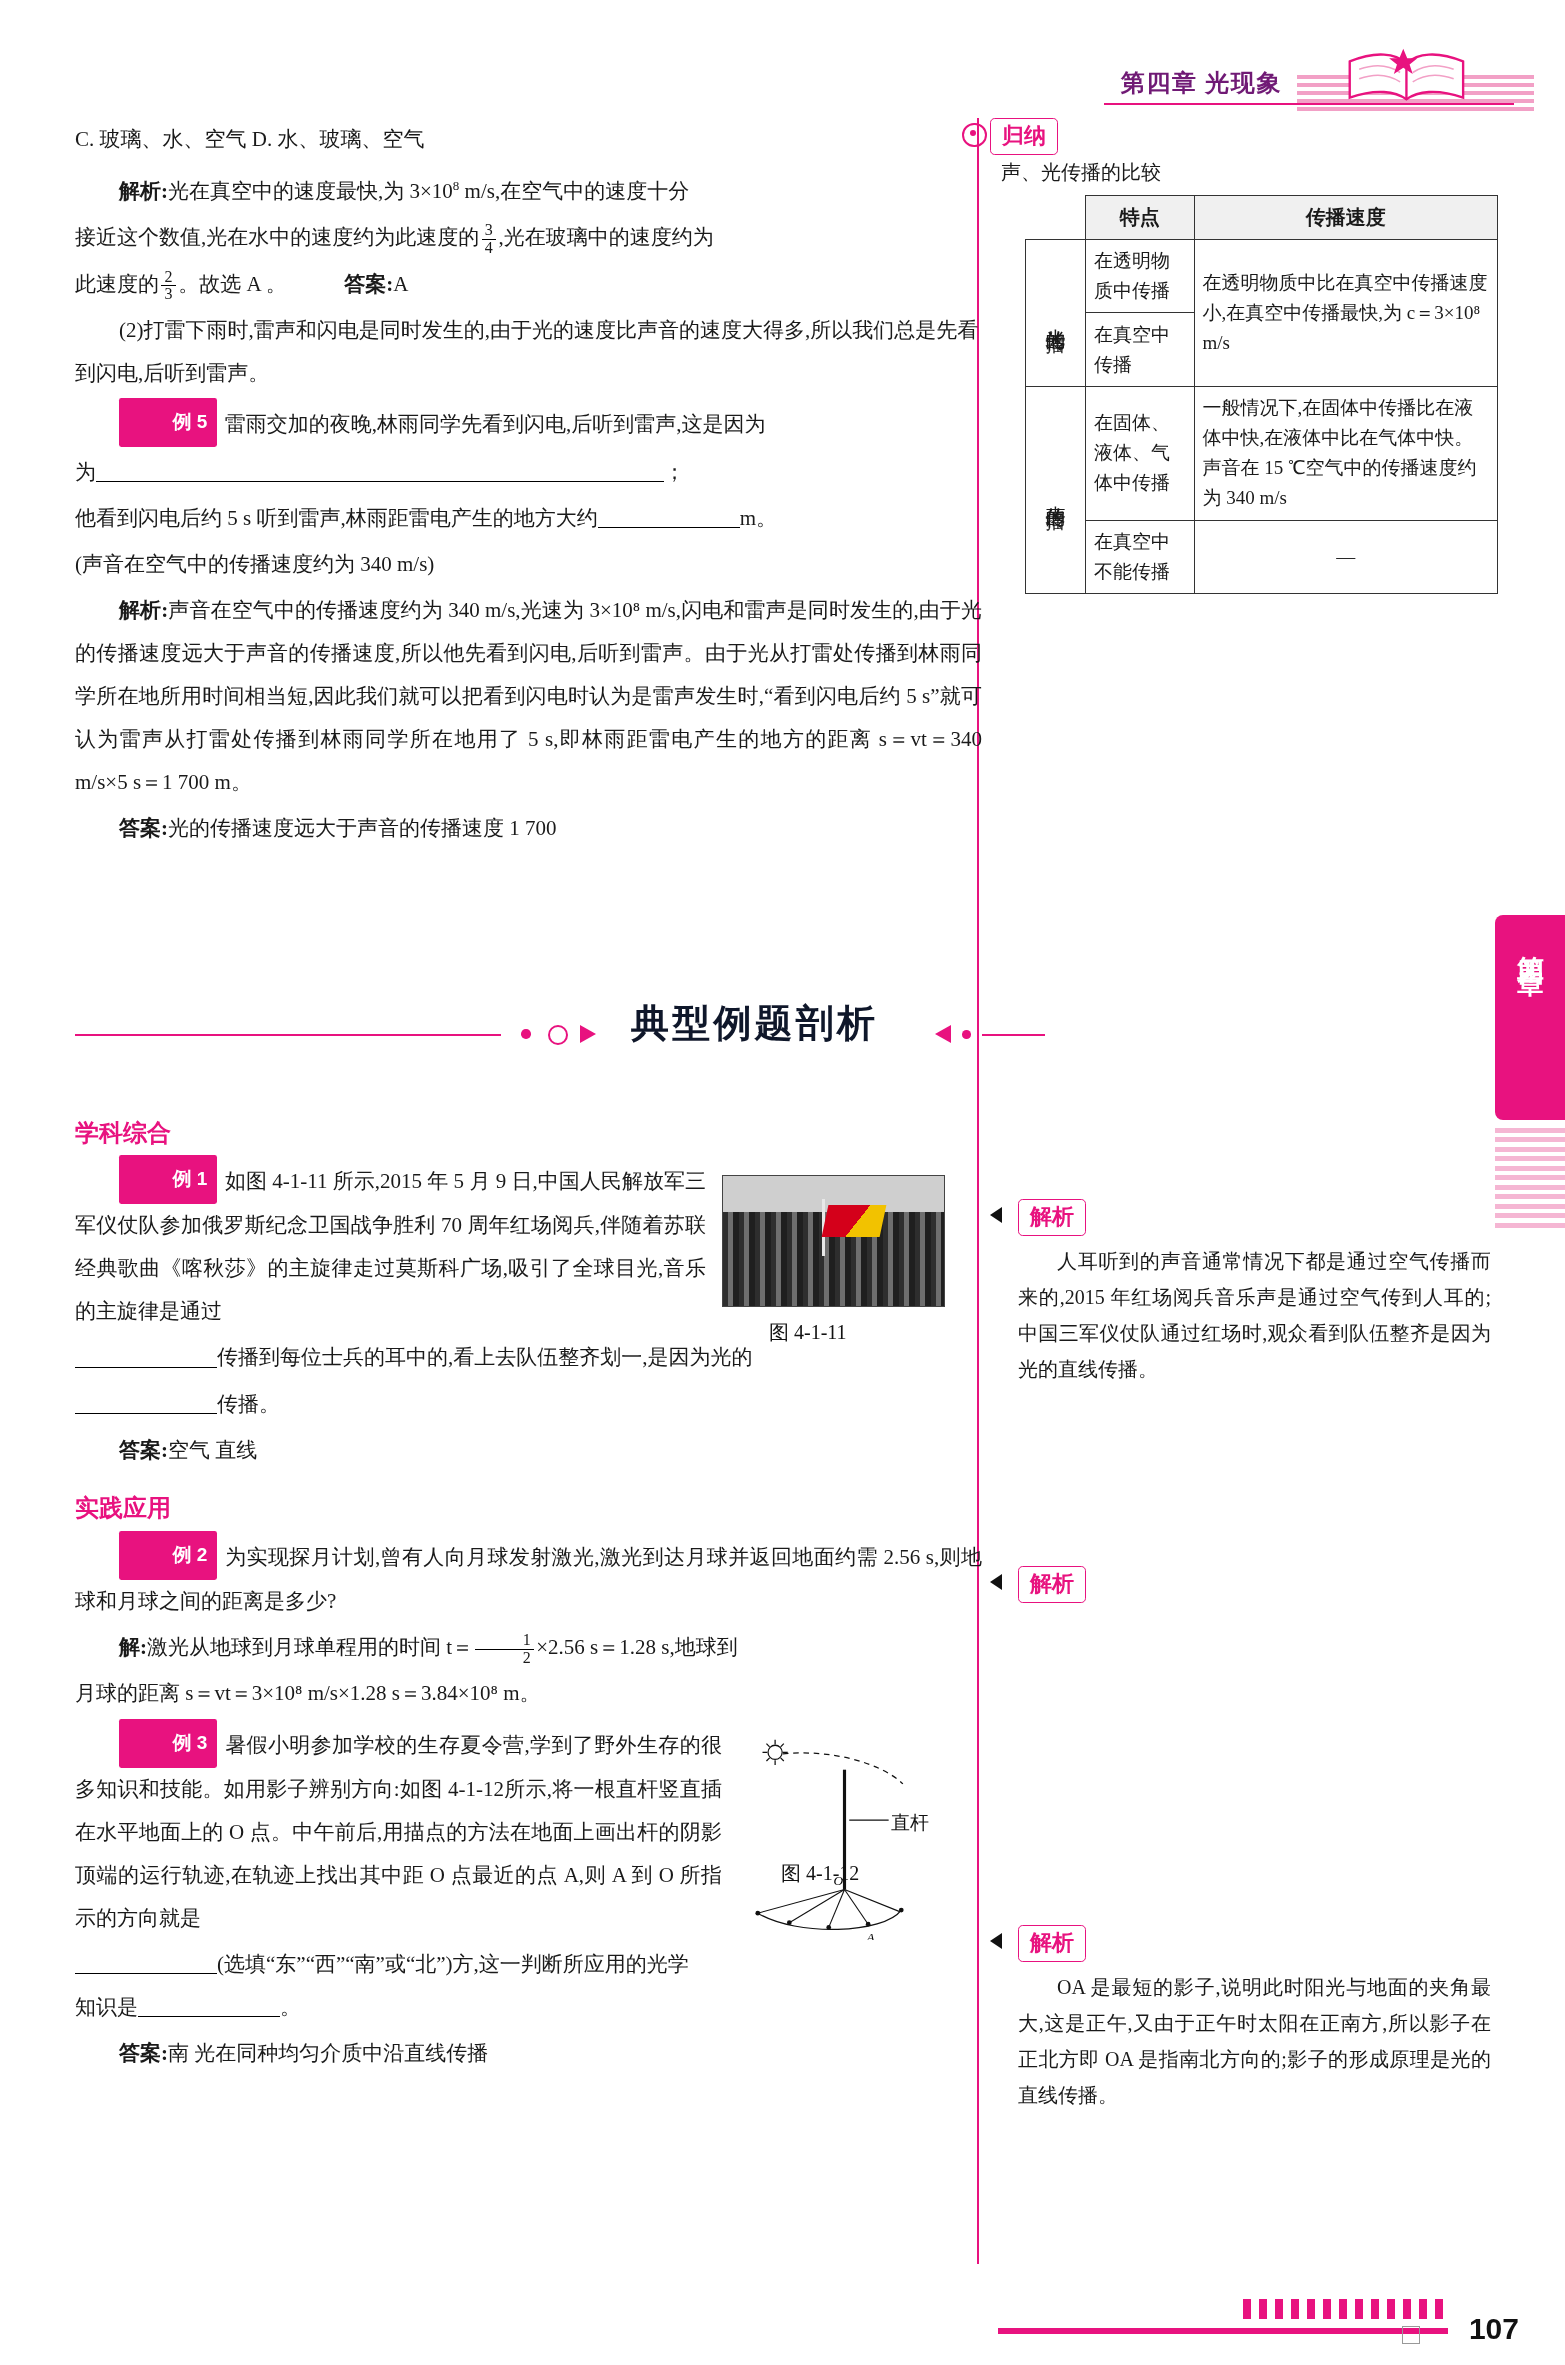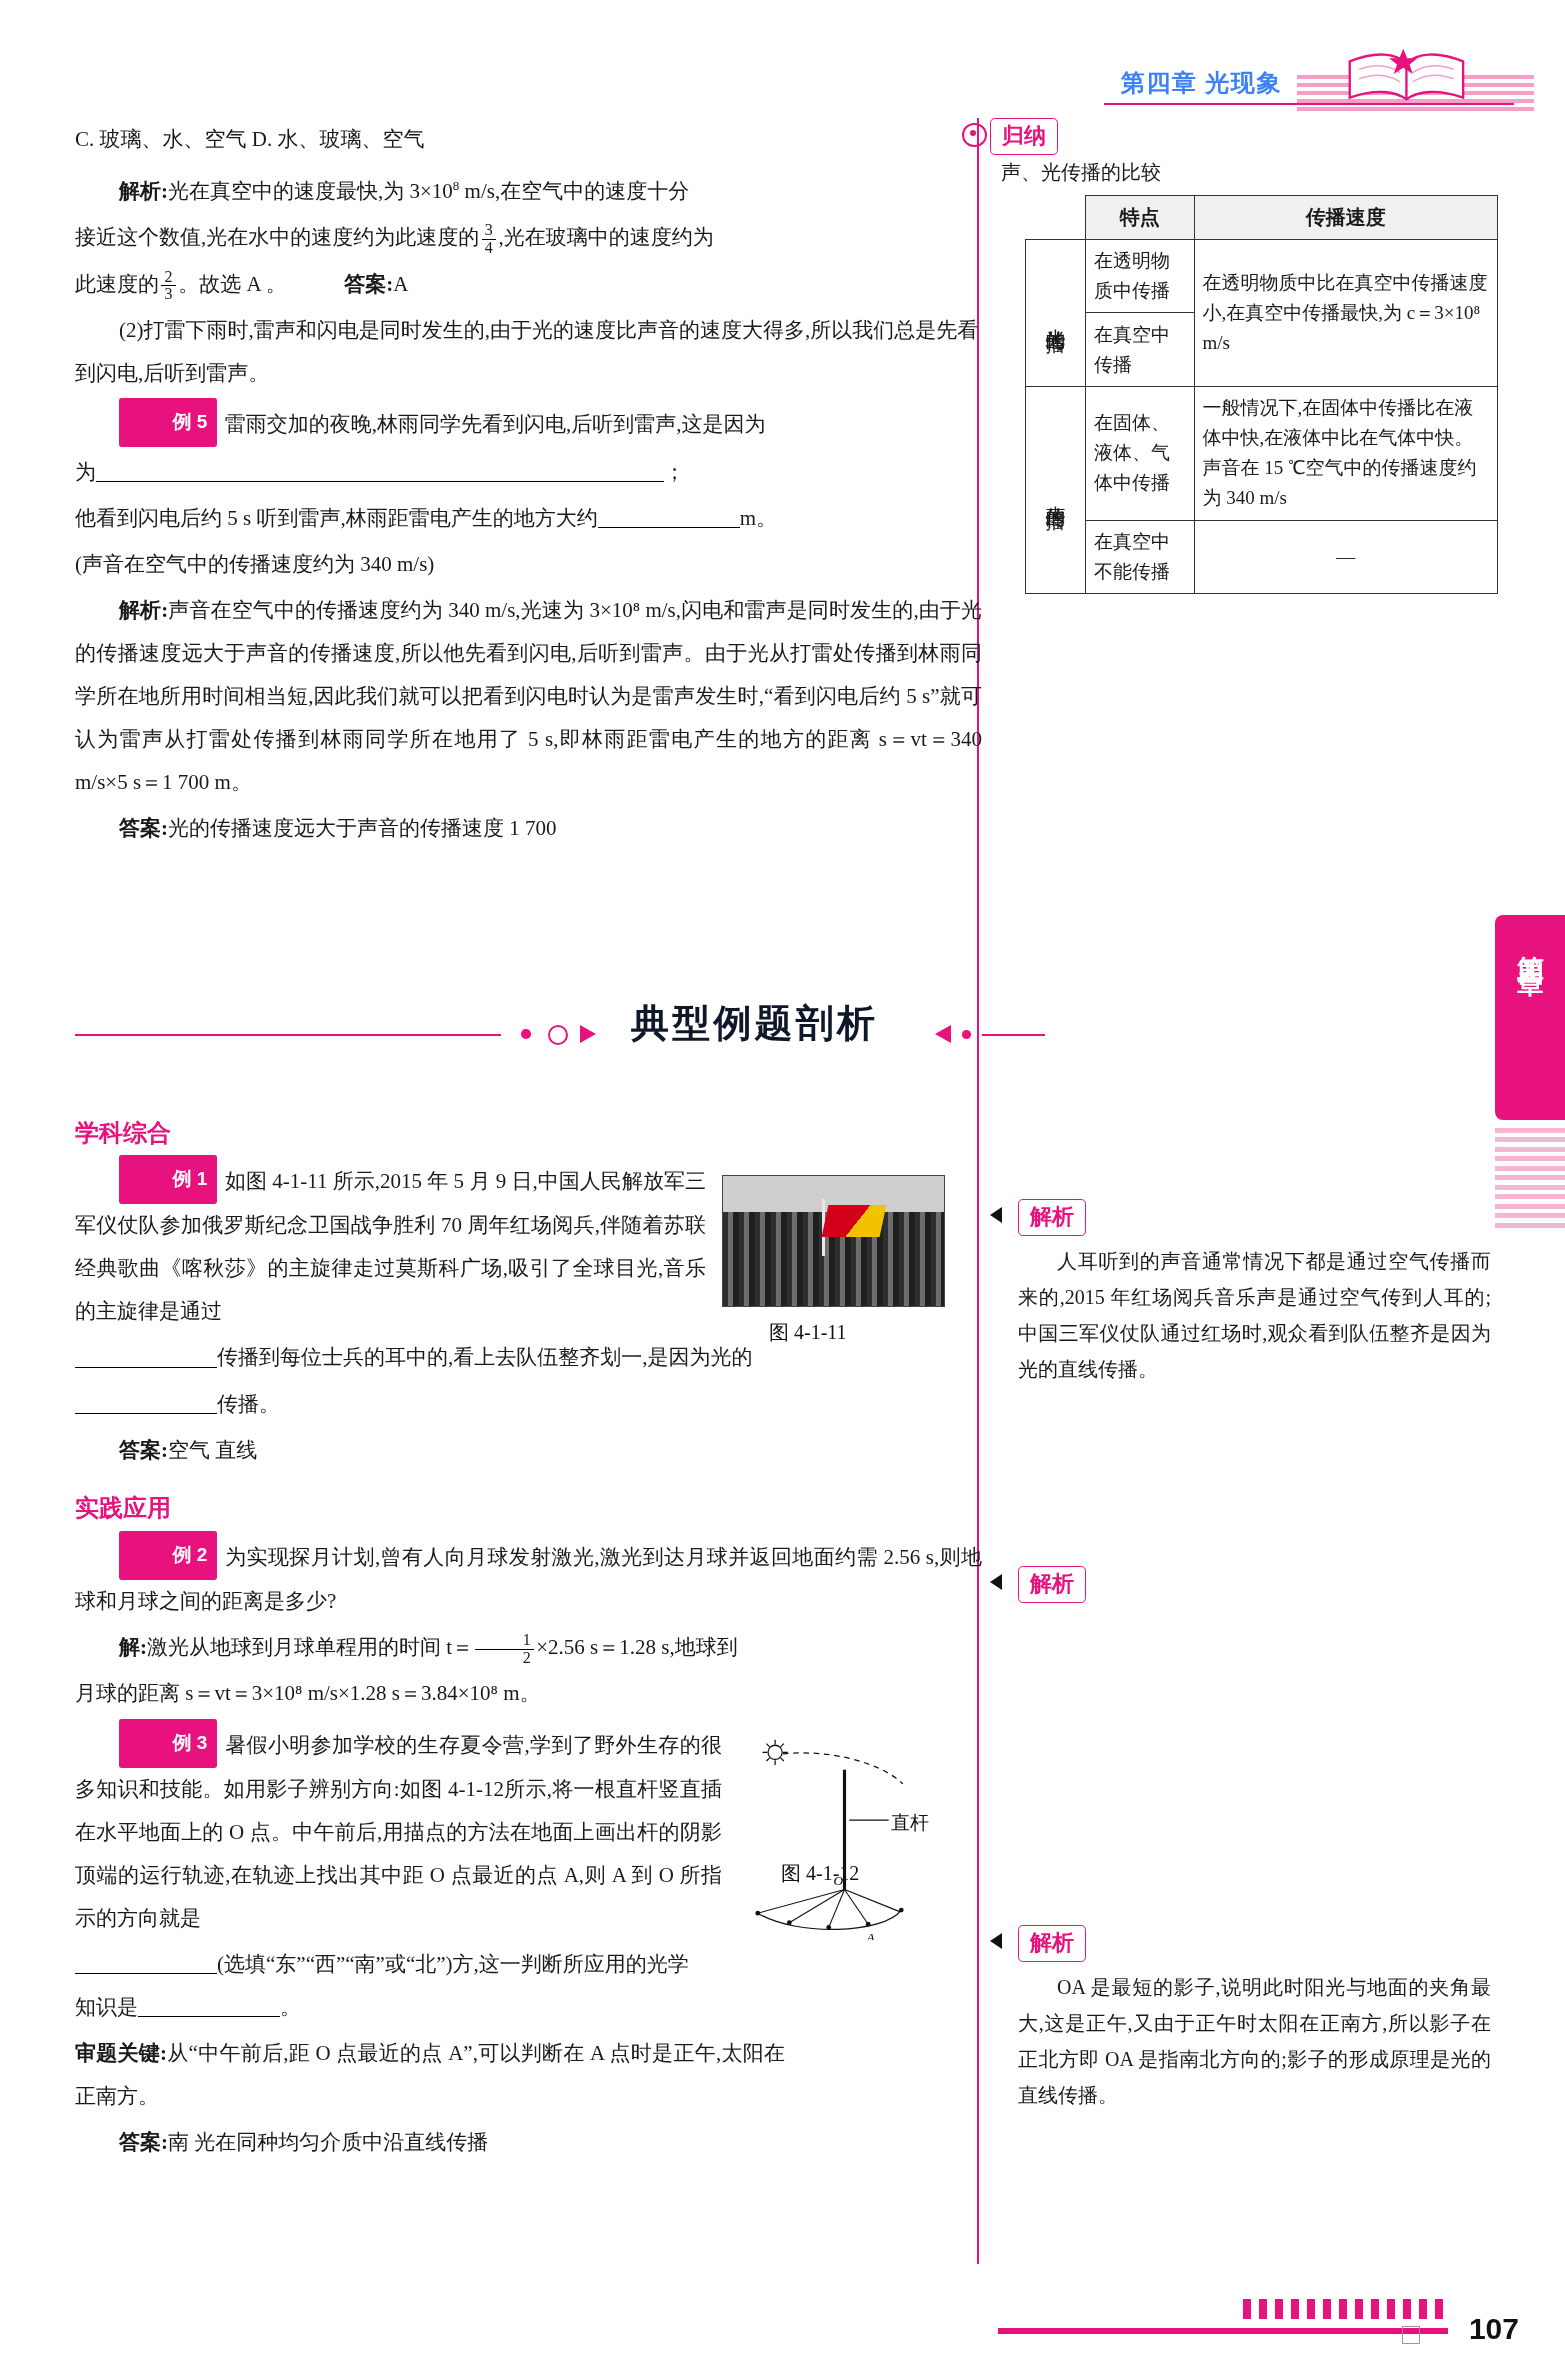--- a/index.html
+++ b/index.html
@@ -19,7 +19,7 @@
   }
   .hdr-title{
     position:absolute;right:284px;top:67px;
-    font-size:24px;font-weight:bold;color:#3b82f6;
+    font-size:24px;font-weight:bold;color:#701a75;
     letter-spacing:1.6px;
   }
   .hdr-rule{

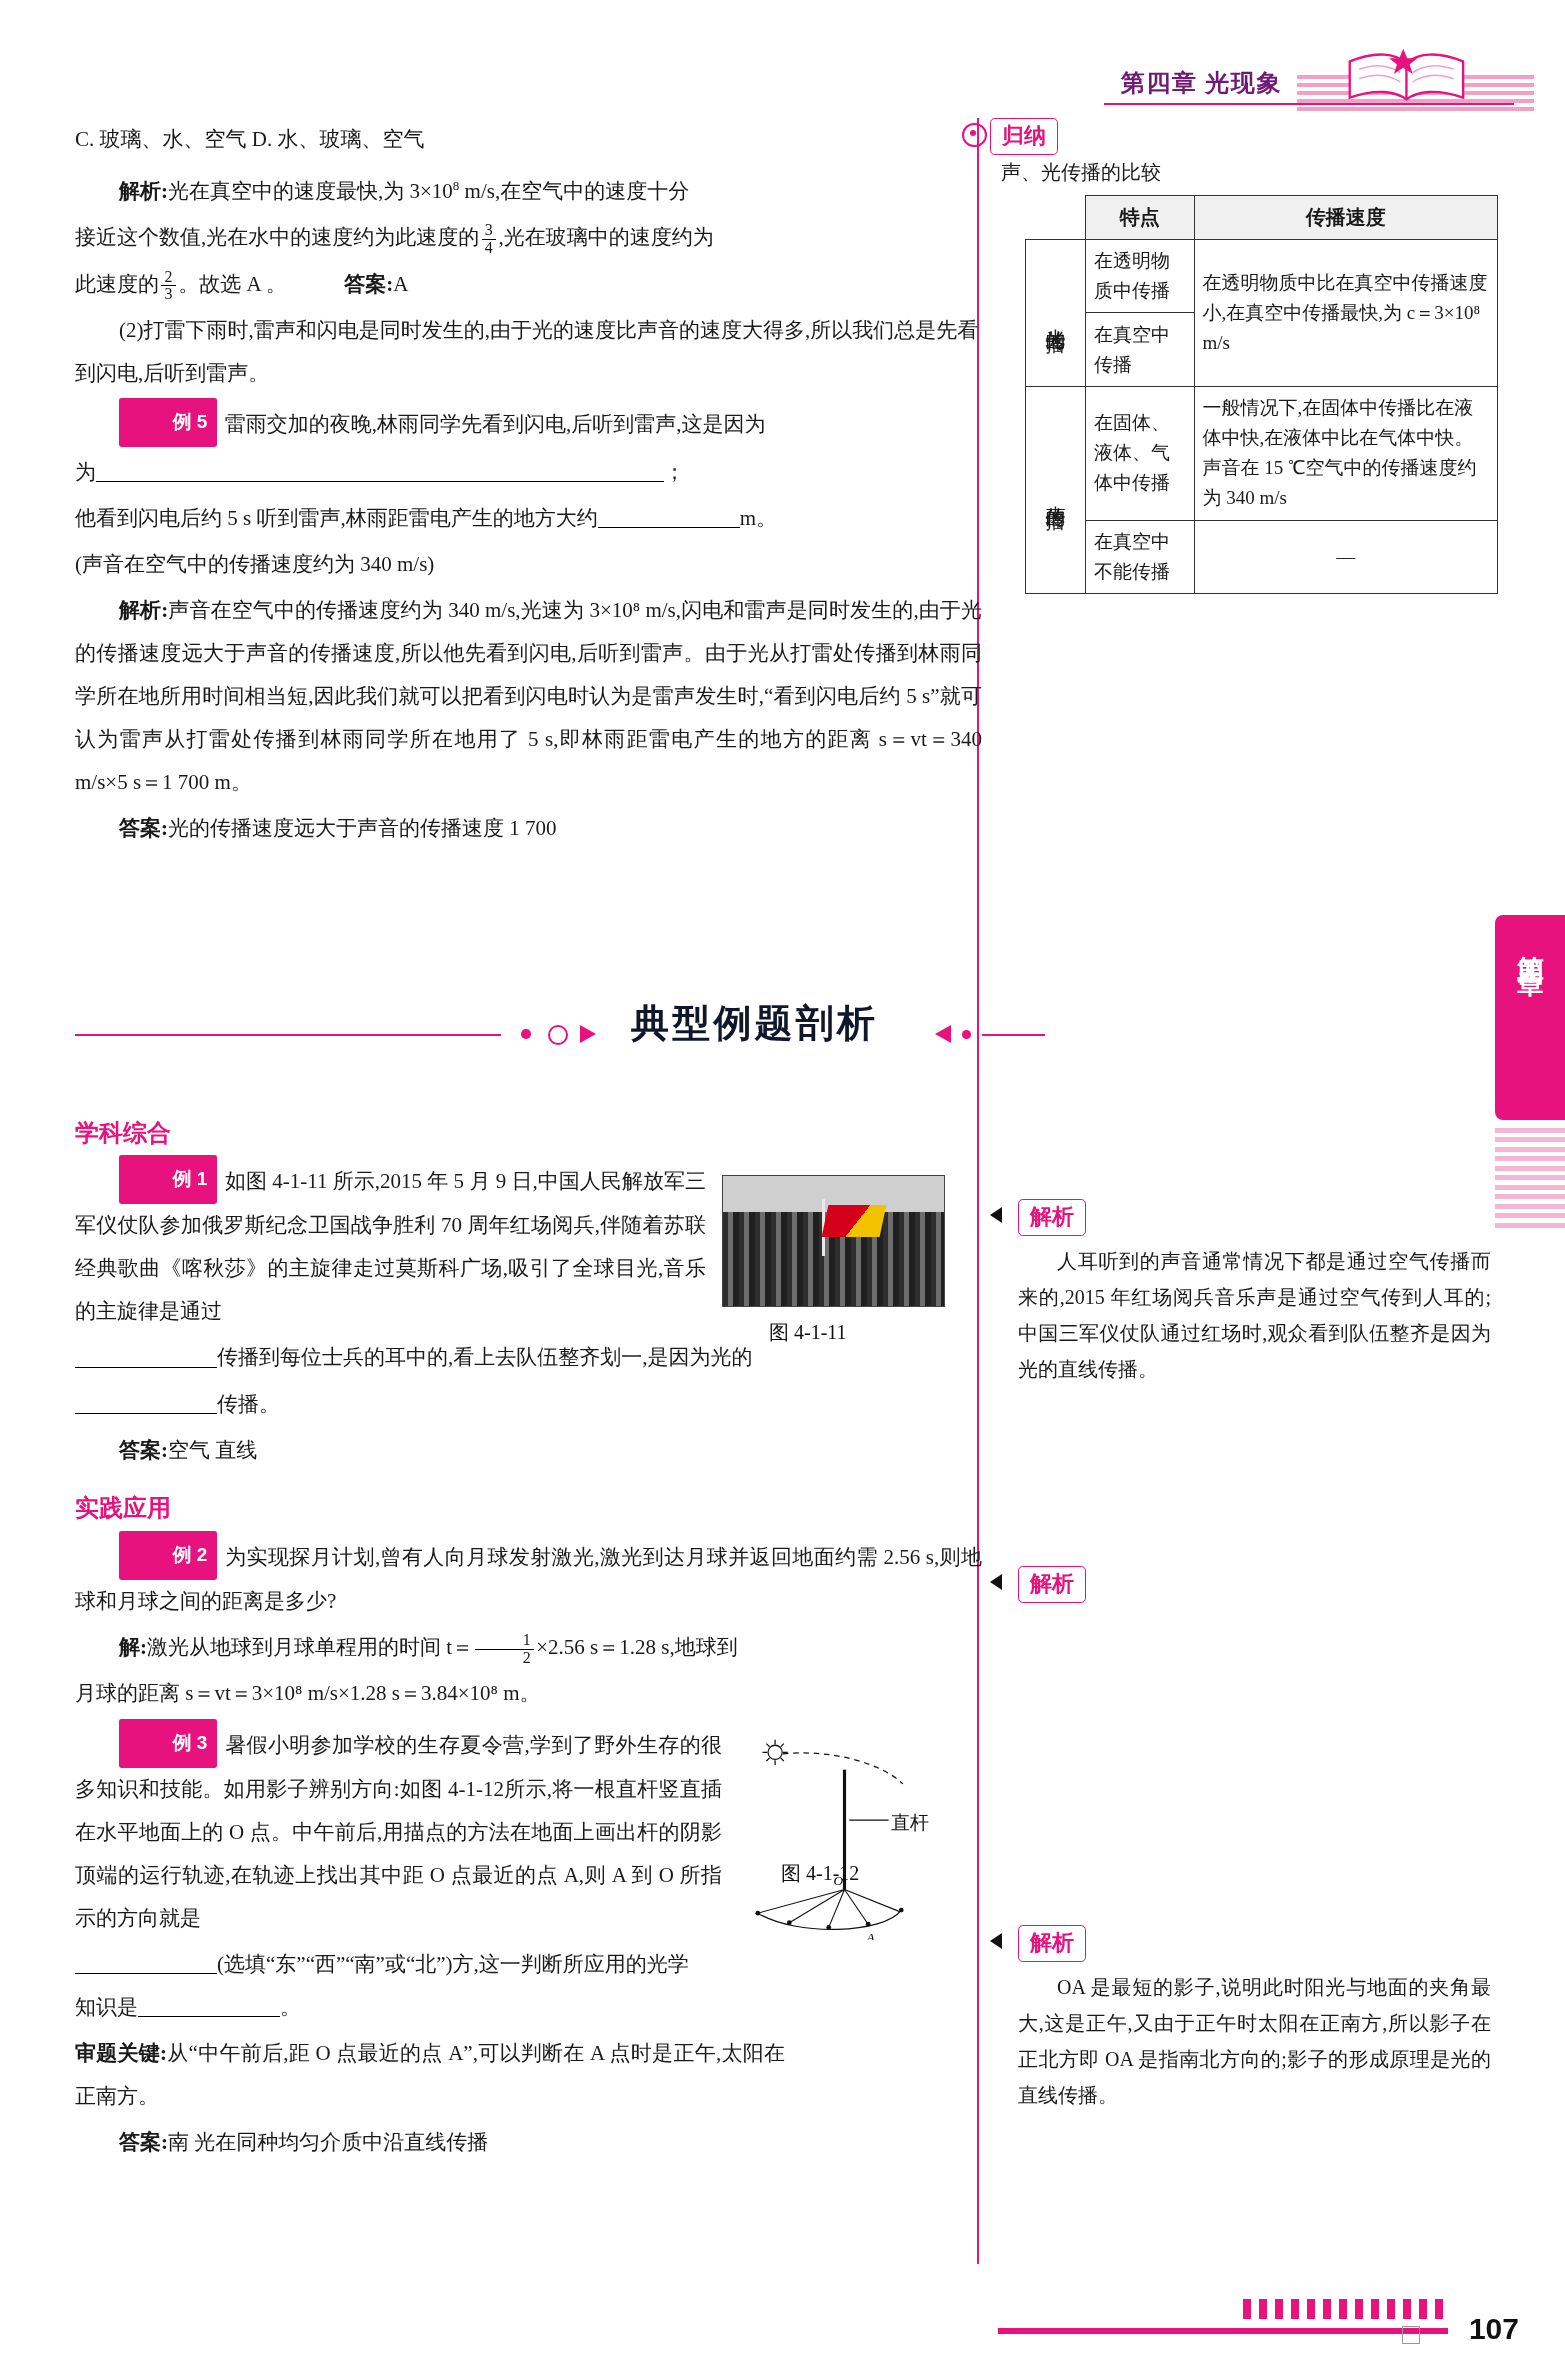--- a/index.html
+++ b/index.html
@@ -259,9 +259,6 @@
     </div>
     <div class="para" style="width:631px">
       <span class="gap-s"></span><span>(选填“东”“西”“南”或“北”)方,这一判断所应用的光学知识是</span><span class="gap-s"></span><span>。</span>
-    </div>
-    <div class="para" style="width:710px;text-align:justify">
-      <span class="bold">审题关键:</span><span>从“中午前后,距 O 点最近的点 A”,可以判断在 A 点时是正午,太阳在正南方。</span>
     </div>
     <div class="para indent">
       <span class="bold">答案:</span><span>南    光在同种均匀介质中沿直线传播</span>

